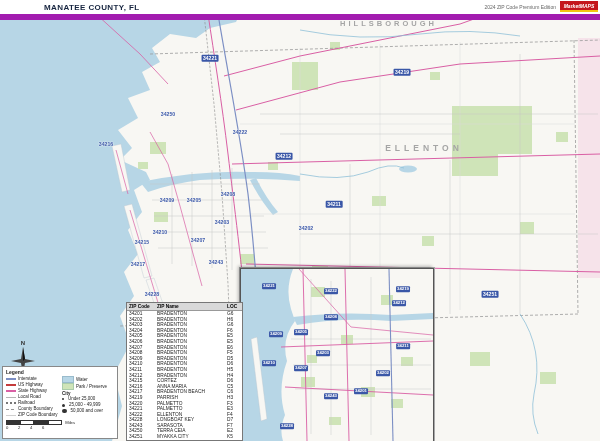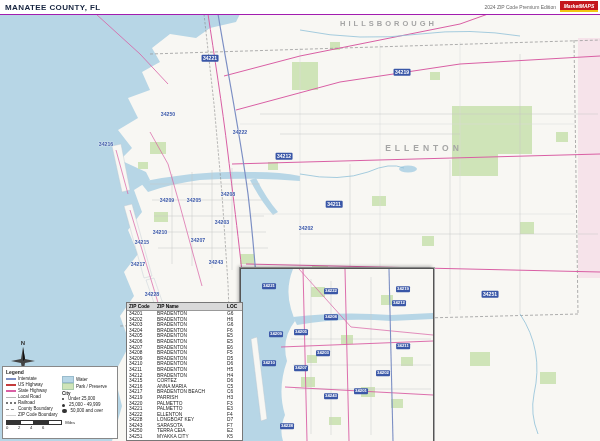--- a/index.html
+++ b/index.html
@@ -6,8 +6,8 @@
   .page{position:relative;width:600px;height:441px;background:#fff;overflow:hidden;
         font-family:"Liberation Sans",sans-serif;-webkit-font-smoothing:antialiased;}
   
-  .hdr{position:absolute;top:0;left:0;right:0;height:14px;background:#fff;border-bottom:1px solid #a21caf;
-       display:flex;align-items:center;z-index:6;}
+  .hdr{position:absolute;top:0;left:0;right:0;height:14px;background:#fff;border-bottom:6px solid #a21caf;
+       display:flex;align-items:center;z-index:6;padding-left:39px;}
   .hdr-title{font-size:8px;font-weight:700;color:#16243f;letter-spacing:.4px;padding-left:5px;}
   .hdr-edition{position:absolute;right:44px;top:4px;font-size:5px;color:#666;}
   .hdr-logo{position:absolute;right:2px;top:1px;width:38px;height:11px;background:#c4161c;color:#fff;

